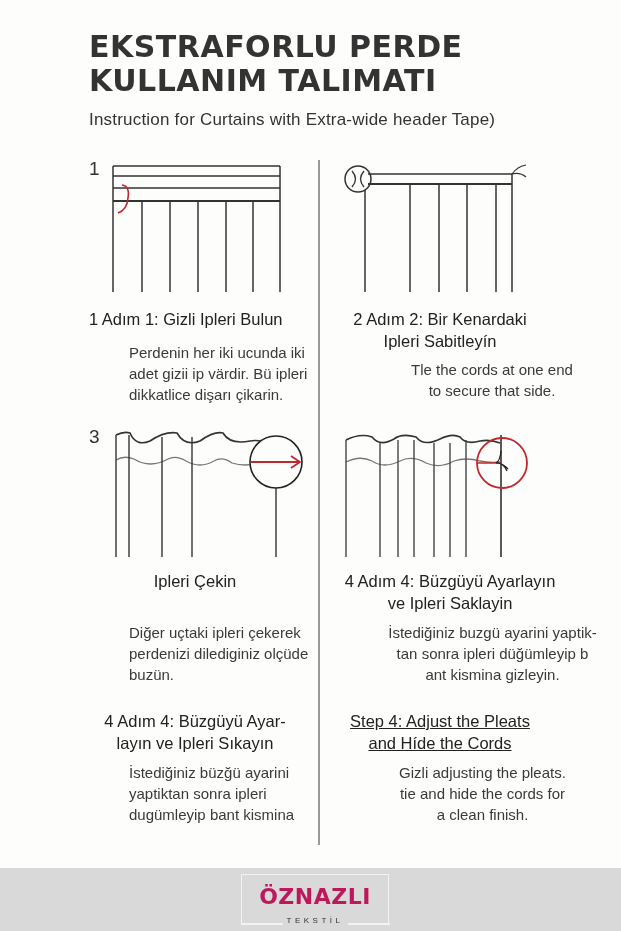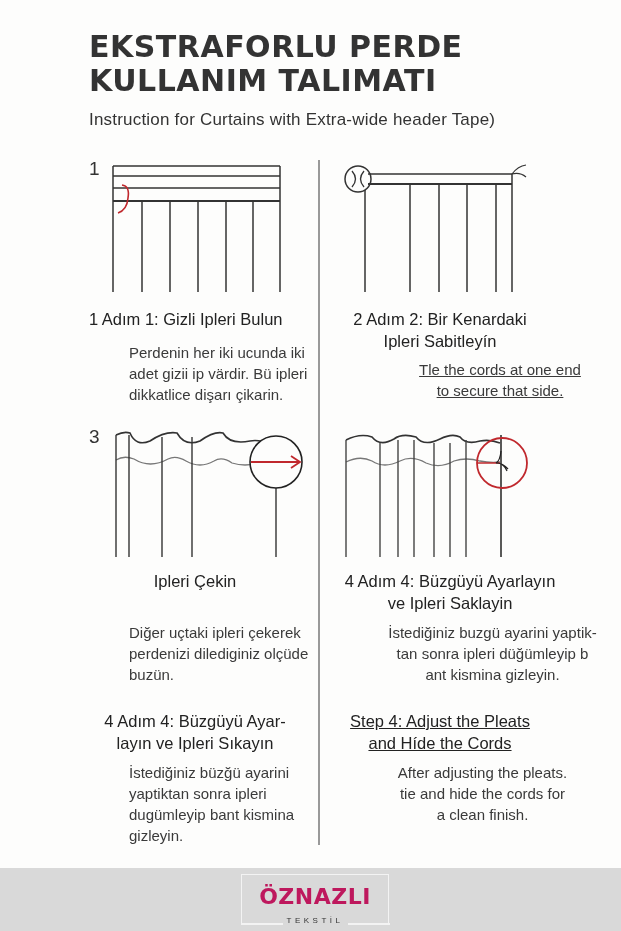--- a/index.html
+++ b/index.html
@@ -83,7 +83,7 @@
   <div>2 Adım 2: Bir Kenardaki</div>
   <div>Ipleri Sabitleyín</div>
 </div>
-<div class="body center" style="left:350px; top:359px; width:220px;text-decoration:underline;">
+<div class="body center" style="left:342px; top:359px; width:220px;">
   <div>Tle the cords at one end</div>
   <div>to secure that side.</div>
 </div>

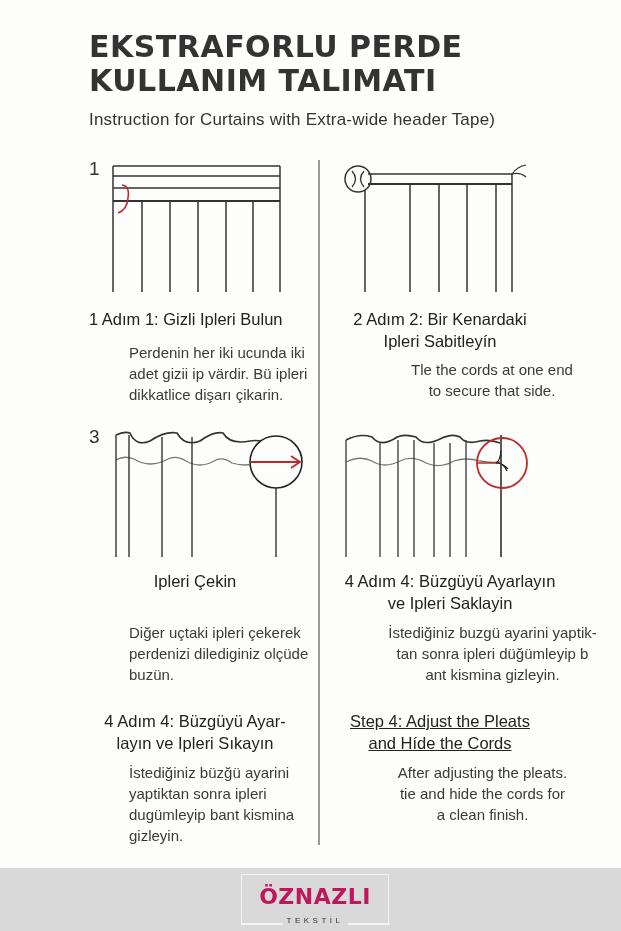--- a/index.html
+++ b/index.html
@@ -157,7 +157,7 @@
   <div>and Híde the Cords</div>
 </div>
 <div class="body center" style="left:330px; top:762px; width:225px;">
-  <div>After adjusting the pleats.</div>
+  <div>Gizli adjusting the pleats.</div>
   <div>tie and hide the cords for</div>
   <div>a clean finish.</div>
 </div>

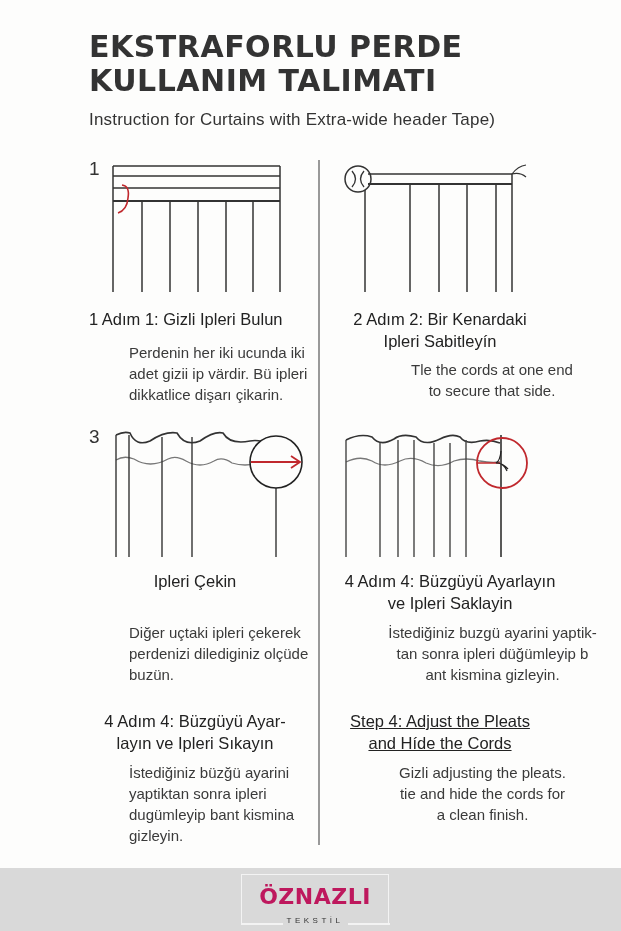--- a/index.html
+++ b/index.html
@@ -149,7 +149,6 @@
   <div>İstediğiniz büzğü ayarini</div>
   <div>yaptiktan sonra ipleri</div>
   <div>dugümleyip bant kismina</div>
-  <div>gizleyin.</div>
 </div>
 
 <div class="heading center" style="left:330px; top:710px; width:220px;text-decoration:underline;">

